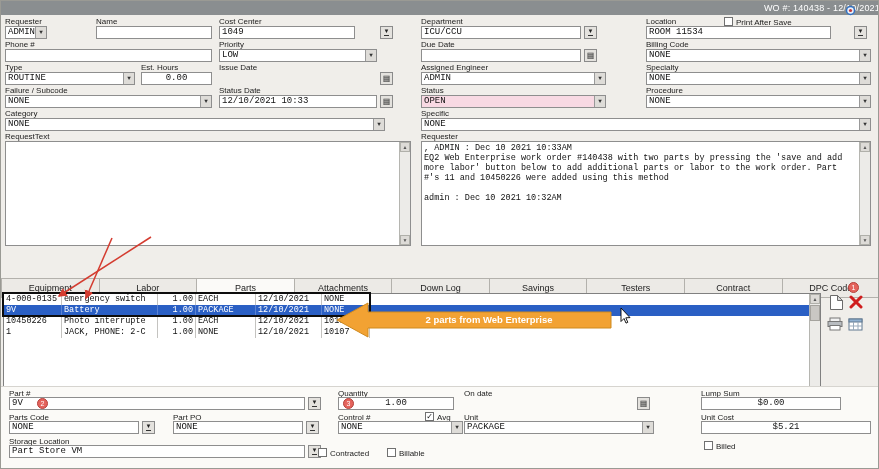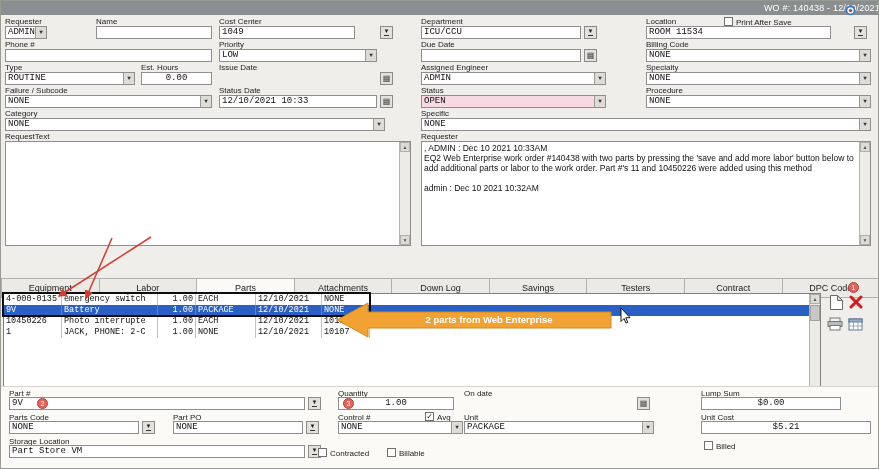--- a/index.html
+++ b/index.html
@@ -22,7 +22,7 @@
   .checkbox{position:absolute;width:9px;height:9px;background:#fff;border:1px solid #707070;font-size:8px;line-height:8px;text-align:center;color:#111}
 
   .txtarea{position:absolute;background:#fff;border:1px solid #8e8e8e}
-  .ta-content{position:absolute;left:2px;top:1px;right:13px;bottom:1px;font-family:Liberation Sans, sans-serif;font-size:8.5px;line-height:10px;color:#111;white-space:pre-wrap;overflow:hidden}
+  .ta-content{position:absolute;left:2px;top:1px;right:13px;bottom:1px;font-family:Liberation Mono, monospace;font-size:8.5px;line-height:10px;color:#111;white-space:pre-wrap;overflow:hidden}
   .vscroll{position:absolute;top:0;right:0;bottom:0;width:11px;background:#ecebe8;border-left:1px solid #b5b5b0}
   .sarr{position:absolute;left:0;width:10px;height:10px;font-size:5px;color:#555;display:flex;align-items:center;justify-content:center;background:#dddbd7;border:1px solid #b0b0aa}
   .sarr.top{top:0}.sarr.bot{bottom:0}

